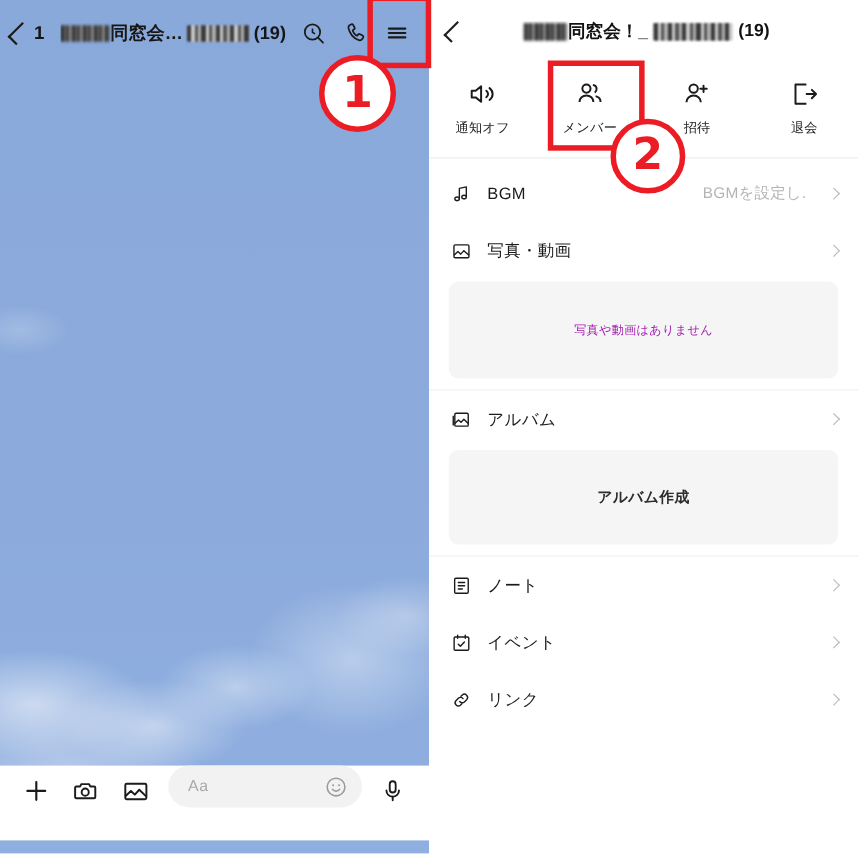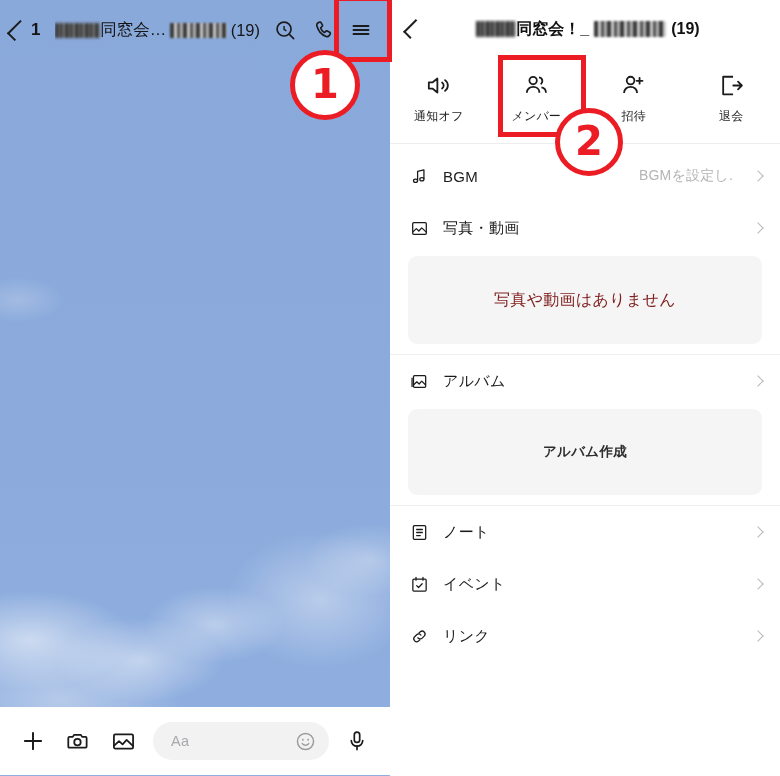--- a/index.html
+++ b/index.html
@@ -51,7 +51,7 @@
     flex:1;
     display:flex; align-items:center; justify-content:flex-start;
     gap:0px;
-    font-size:16.5px; font-weight:400; color:#161616;
+    font-size:16.5px; font-weight:700; color:#161616;
     white-space:nowrap; overflow:hidden;
     margin-left:9px;
   }

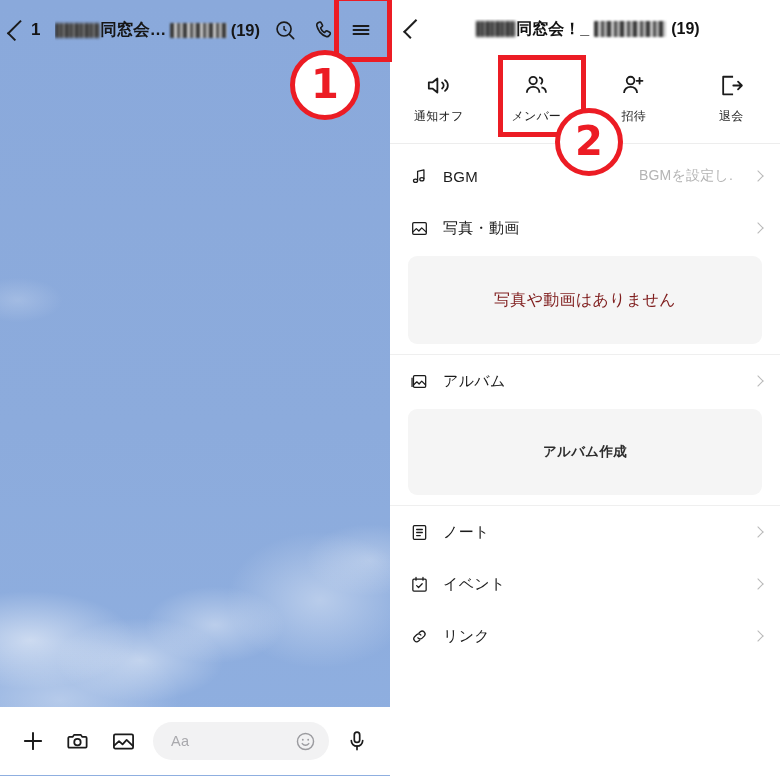--- a/index.html
+++ b/index.html
@@ -180,7 +180,7 @@
     gap:9px;
   }
   .empty-card.tall { height:86px; }
-  .empty-text { font-size:16px; color:#7f1d1d; letter-spacing:.3px; }
+  .empty-text { font-size:11px; color:#a21caf; letter-spacing:.3px; }
   .empty-action { font-size:13.5px; color:#2d2d2d; font-weight:700; letter-spacing:.3px; }
   .sep { height:1px; background:#efefef; margin:0 0 0 0; }
 

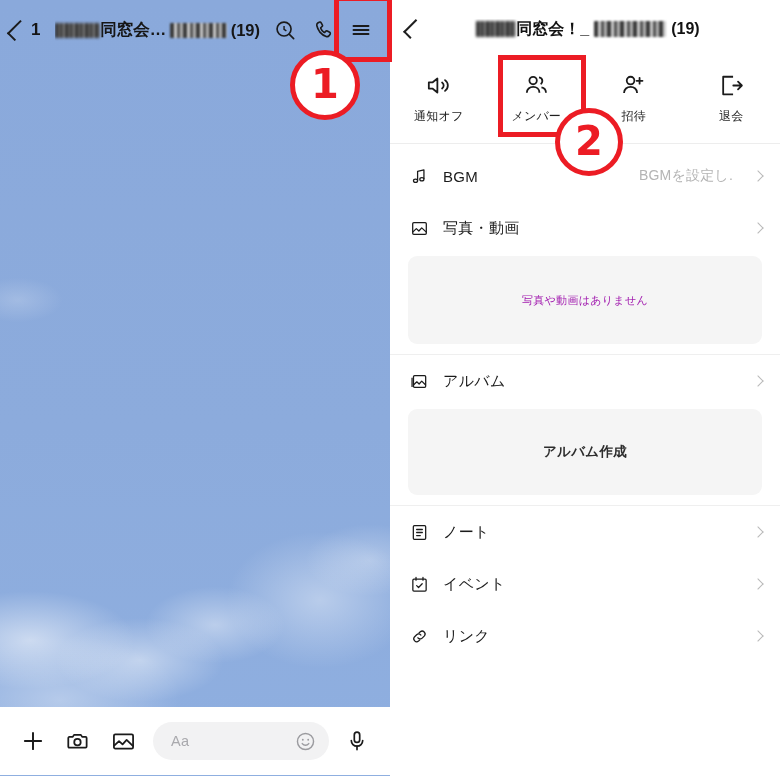--- a/index.html
+++ b/index.html
@@ -78,10 +78,10 @@
 
   
   .chat-bottom {
-    position:absolute; left:0; bottom:1px; z-index:3;
+    position:absolute; left:0; bottom:12px; z-index:3;
     width:390px; height:68px;
     background:#ffffff;
-    display:flex; align-items:center;
+    display:flex; 
     padding:0 12px;
     gap:3px;
   }

